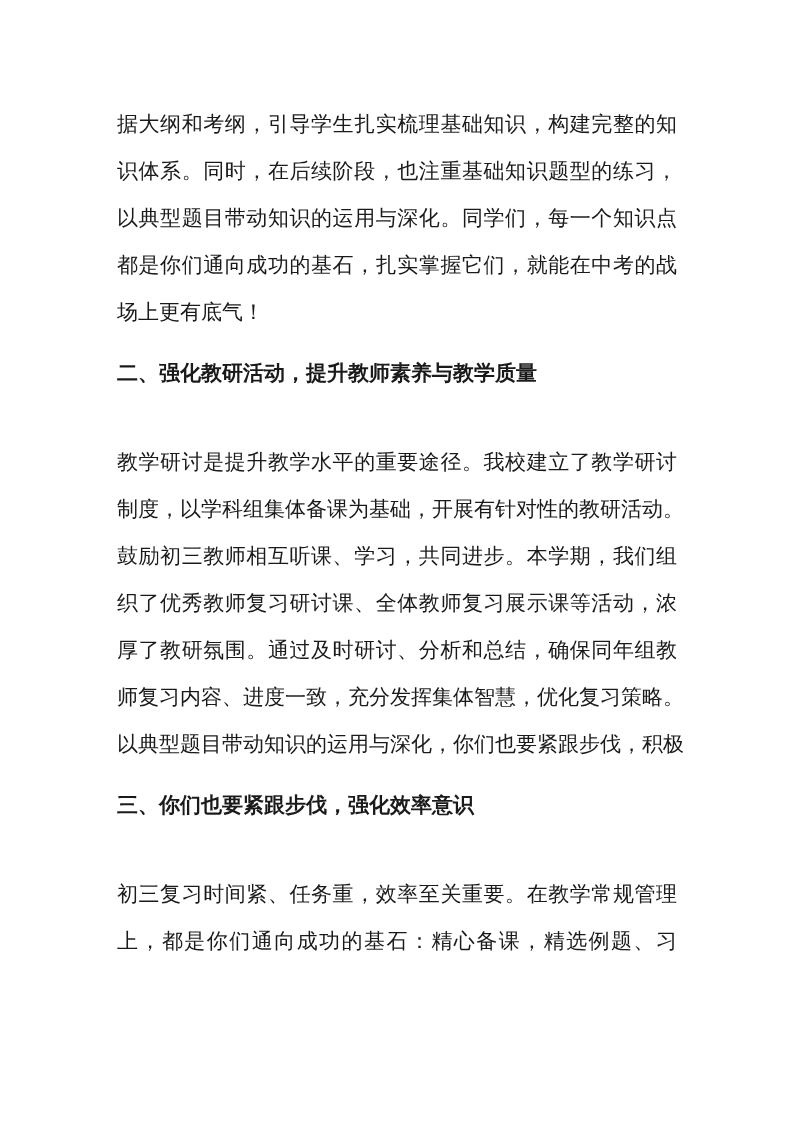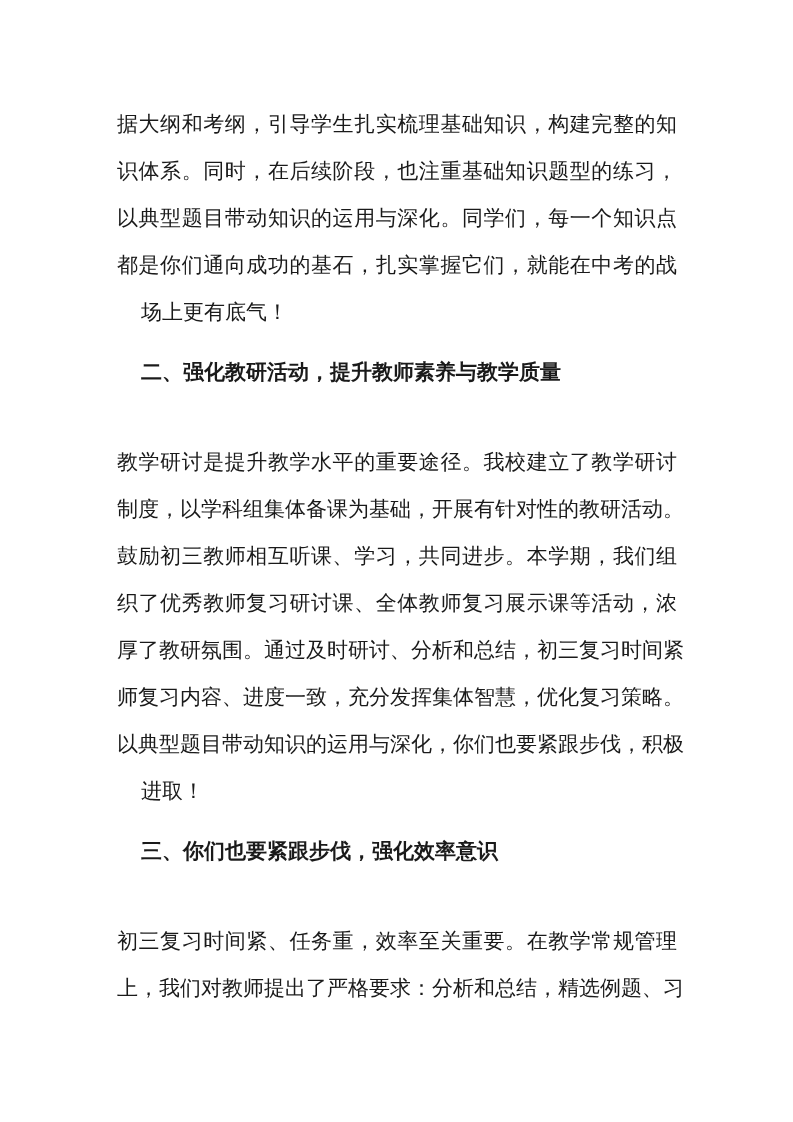--- a/index.html
+++ b/index.html
@@ -53,7 +53,6 @@
   .tline.last {
     text-align: center;
     text-align-last: left;
-    margin-left: 24px;
   }
 </style>
 </head>

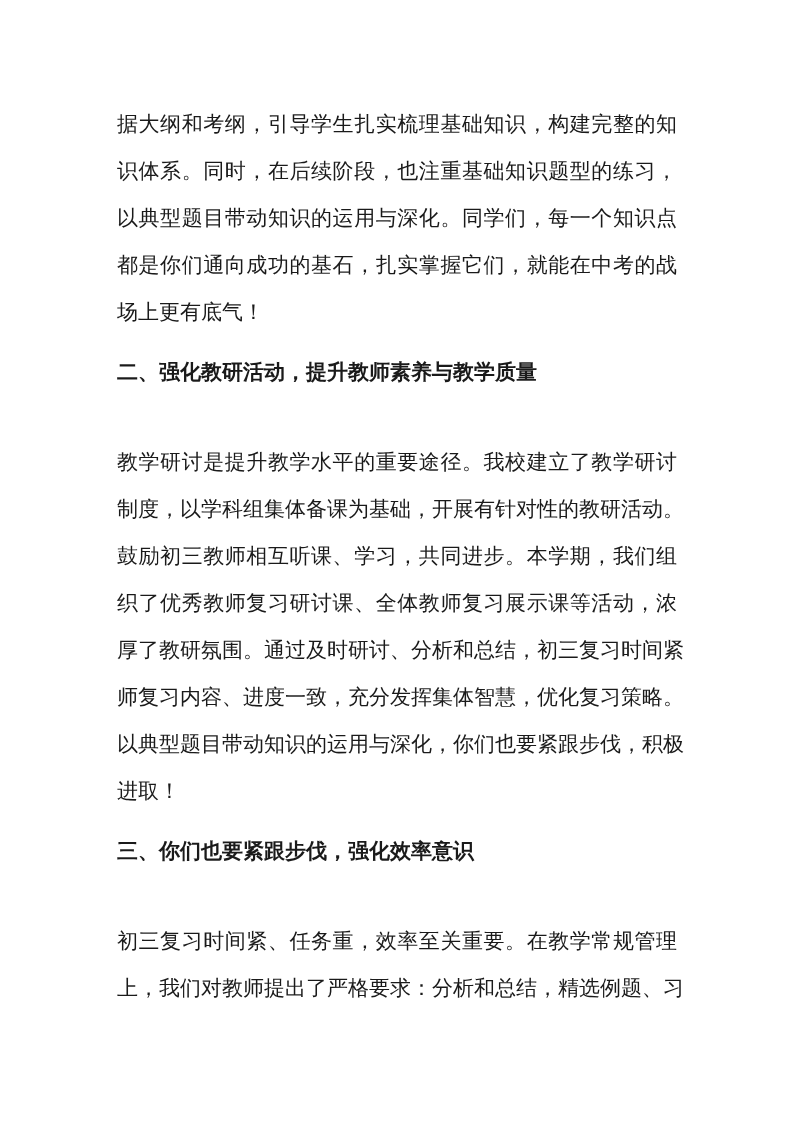--- a/index.html
+++ b/index.html
@@ -34,7 +34,6 @@
   .doc-block.heading {
     margin-top: 14px;
     font-weight: 600;
-    font-family: Liberation Serif, serif;
   }
   .doc-block:first-child {
     margin-top: 0;

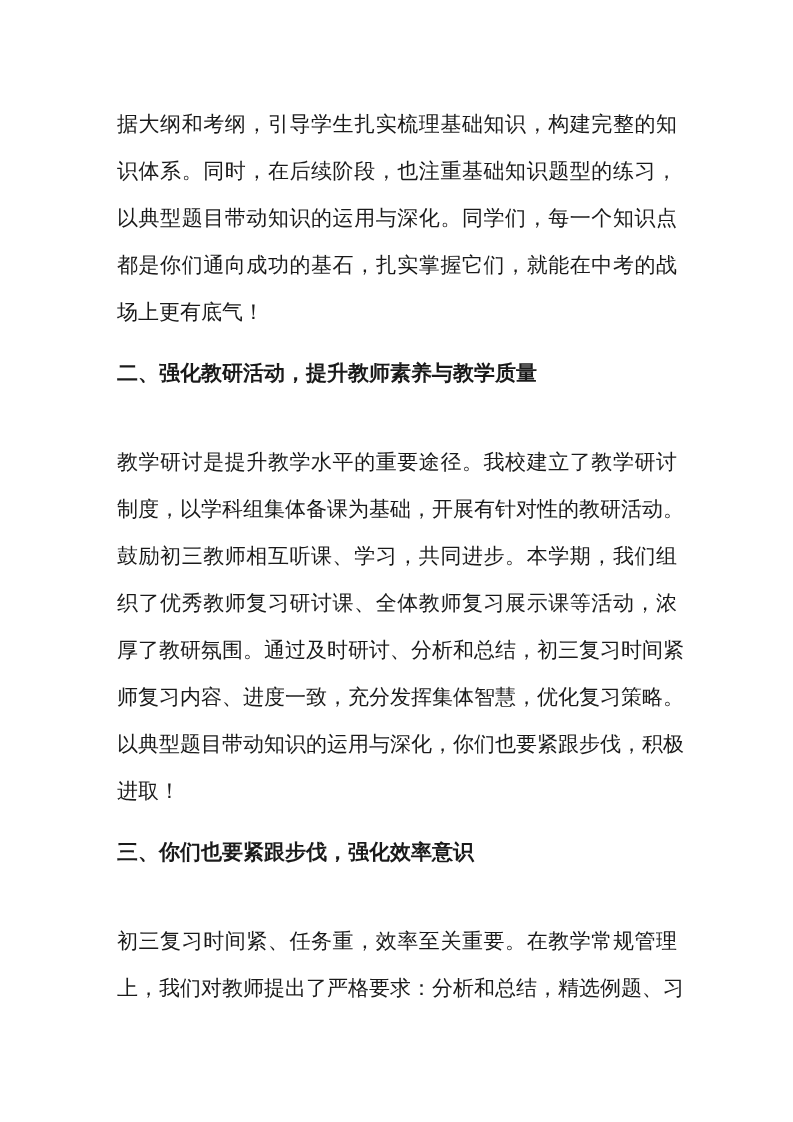--- a/index.html
+++ b/index.html
@@ -76,7 +76,7 @@
     <div class="tline full">制度，以学科组集体备课为基础，开展有针对性的教研活动。</div>
     <div class="tline full">鼓励初三教师相互听课、学习，共同进步。本学期，我们组</div>
     <div class="tline full">织了优秀教师复习研讨课、全体教师复习展示课等活动，浓</div>
-    <div class="tline full">厚了教研氛围。通过及时研讨、分析和总结，初三复习时间紧</div>
+    <div class="tline full">厚了教研氛围。通过及时研讨、分析和总结，确保同年组教</div>
     <div class="tline full">师复习内容、进度一致，充分发挥集体智慧，优化复习策略。</div>
     <div class="tline full">以典型题目带动知识的运用与深化，你们也要紧跟步伐，积极</div>
     <div class="tline last">进取！</div>

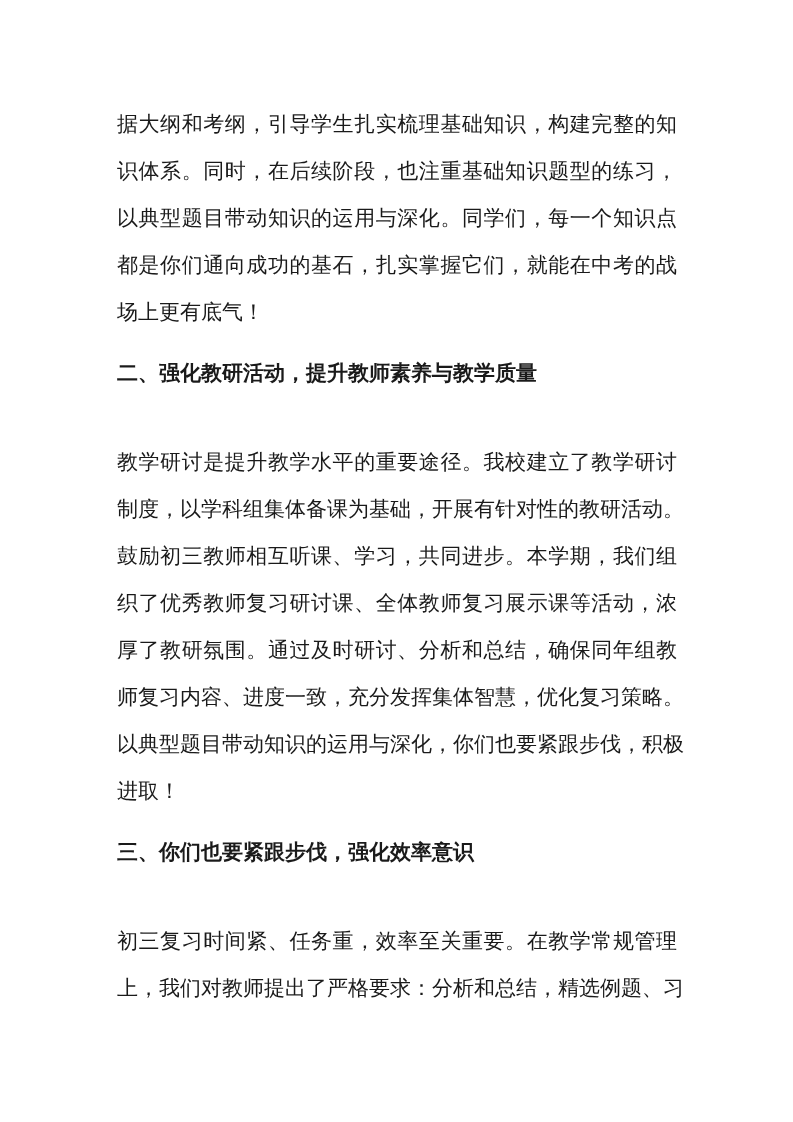--- a/index.html
+++ b/index.html
@@ -79,7 +79,6 @@
     <div class="tline full">厚了教研氛围。通过及时研讨、分析和总结，确保同年组教</div>
     <div class="tline full">师复习内容、进度一致，充分发挥集体智慧，优化复习策略。</div>
     <div class="tline full">以典型题目带动知识的运用与深化，你们也要紧跟步伐，积极</div>
-    <div class="tline last">进取！</div>
   </div>
 
   <div class="doc-block heading">

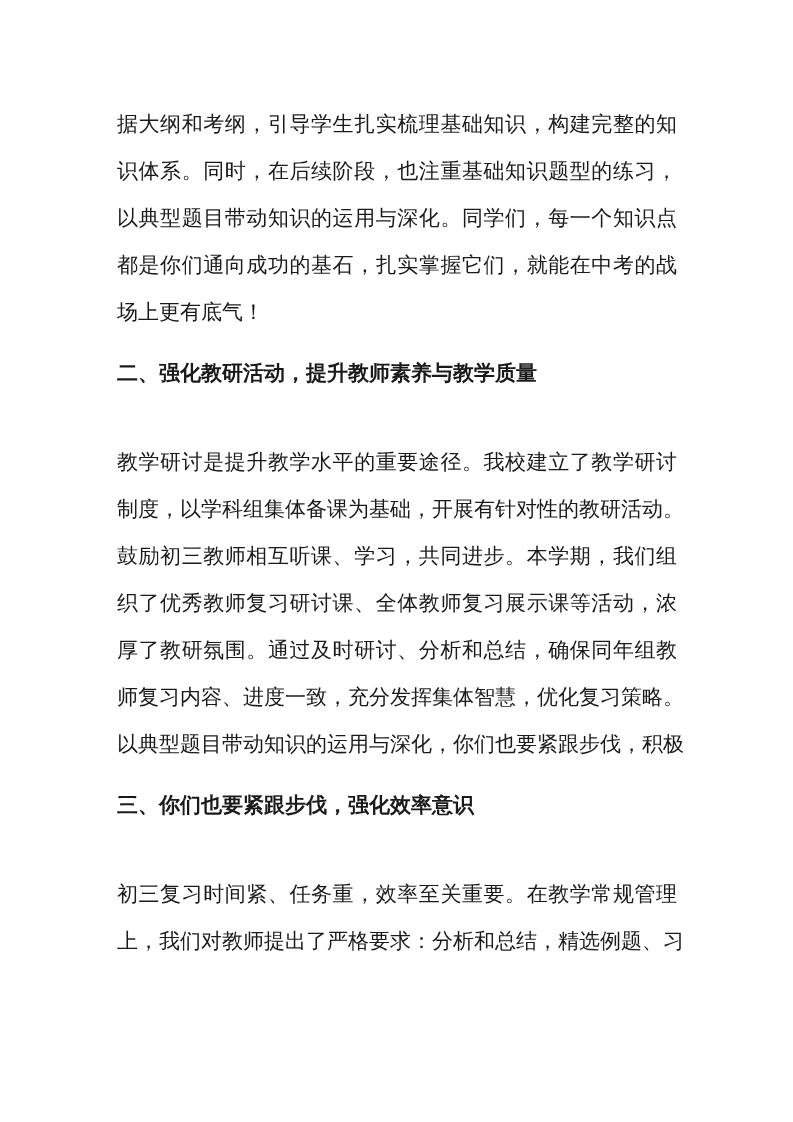--- a/index.html
+++ b/index.html
@@ -87,7 +87,7 @@
 
   <div class="doc-block para">
     <div class="tline full">初三复习时间紧、任务重，效率至关重要。在教学常规管理</div>
-    <div class="tline full">上，我们对教师提出了严格要求：分析和总结，精选例题、习</div>
+    <div class="tline full">上，都是你们通向成功的基石：精心备课，精选例题、习</div>
   </div>
 
 </div>

